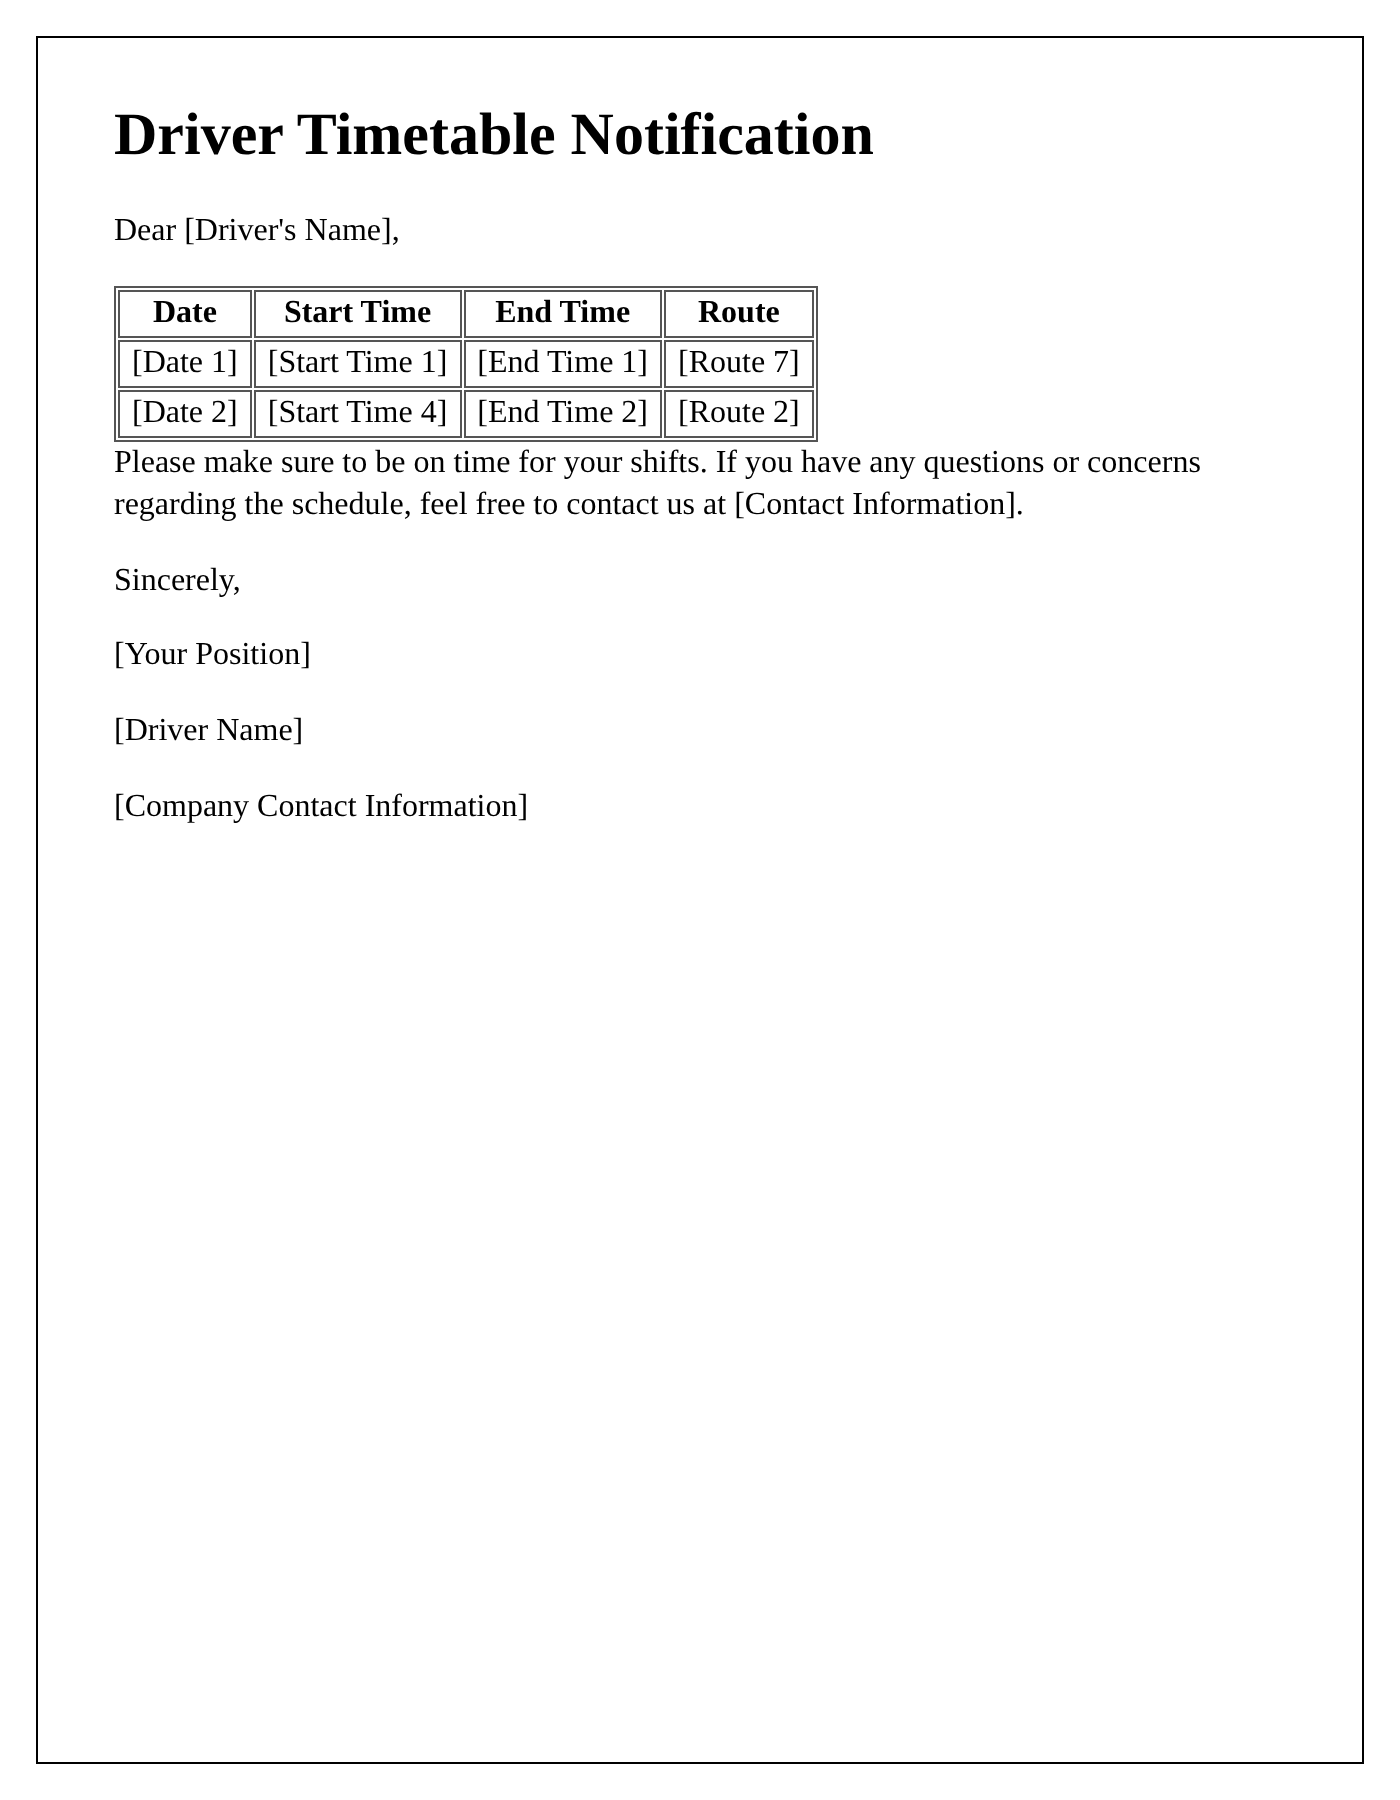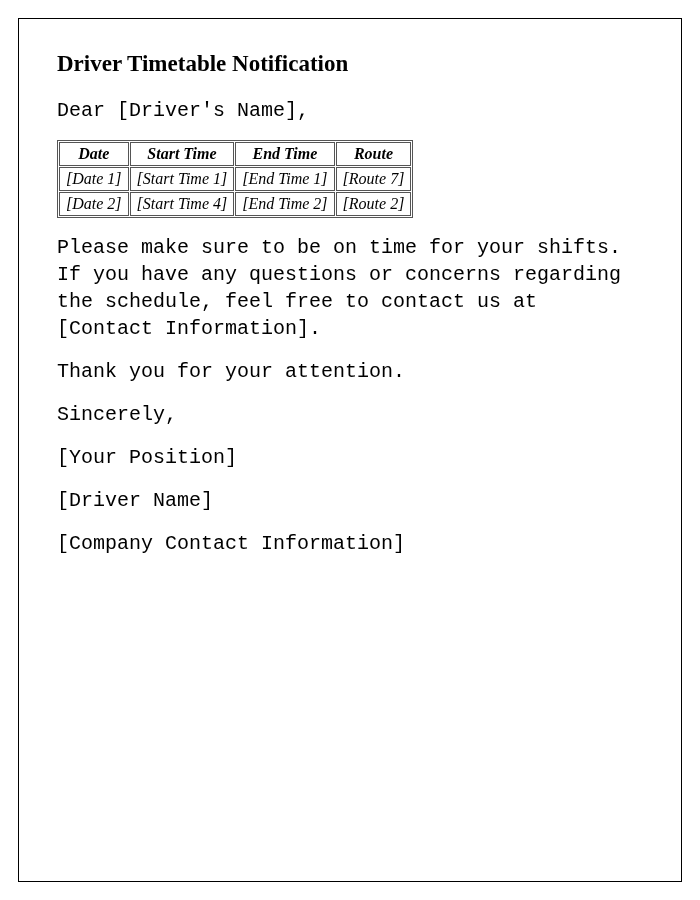--- a/index.html
+++ b/index.html
@@ -21,7 +21,7 @@
       padding: 32px 38px;
     }
     h1 {
-      font-size: 23px;
+      font-size: 30px;
       font-weight: bold;
       margin-bottom: 20px;
     }

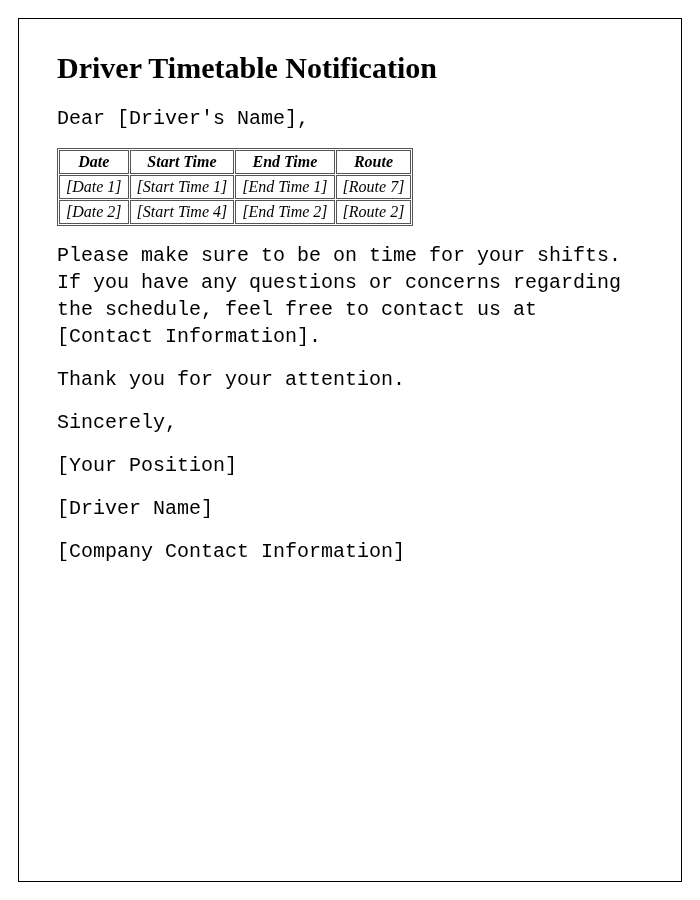--- a/index.html
+++ b/index.html
@@ -26,10 +26,9 @@
       margin-bottom: 20px;
     }
     p {
-      font-size: 20px;
+      font-size: 16px;
       margin-bottom: 16px;
       line-height: 1.35;
-      font-family: Liberation Mono, monospace;
     }
     table {
       border-collapse: separate;

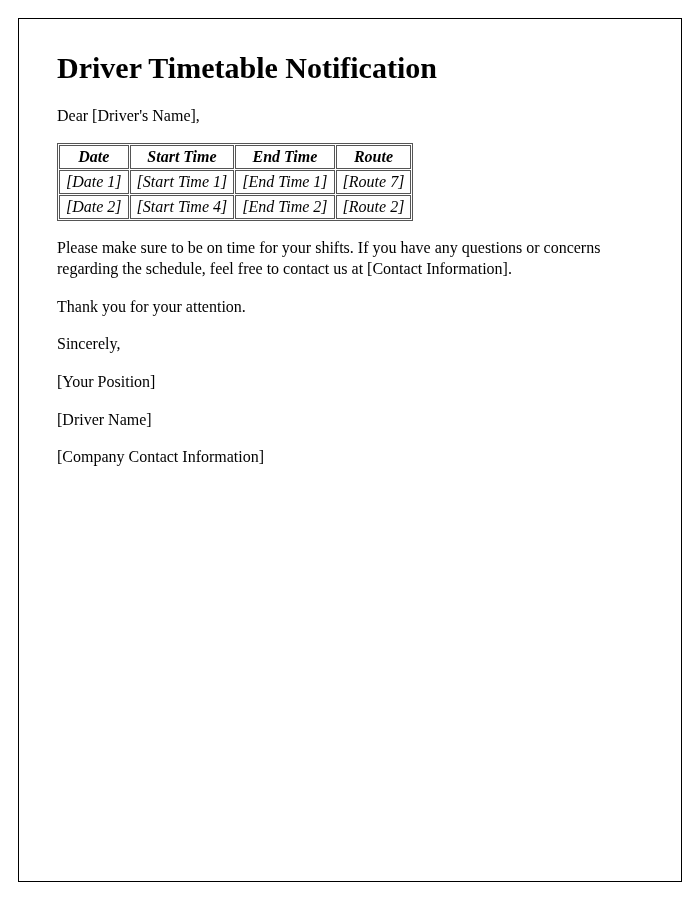--- a/index.html
+++ b/index.html
@@ -34,8 +34,7 @@
       border-collapse: separate;
       border-spacing: 1px;
       border: 1px solid #555;
-      margin-bottom: 16px;
-      font-style: italic;
+      margin-bottom: 0;
     }
     th, td {
       border: 1px solid #555;

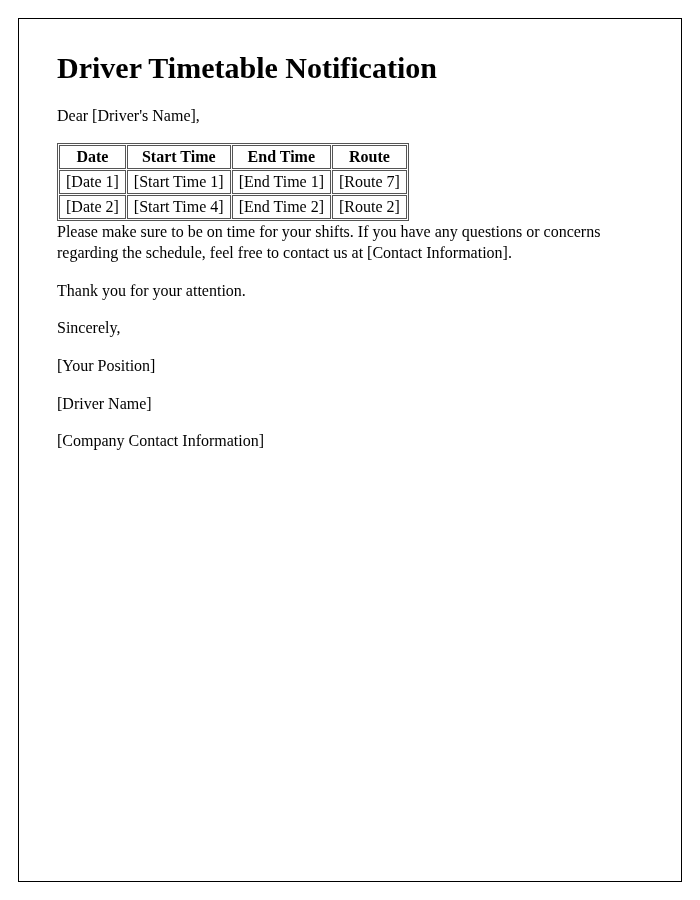--- a/index.html
+++ b/index.html
@@ -83,7 +83,6 @@
 
   <p>Please make sure to be on time for your shifts. If you have any questions or concerns regarding the schedule, feel free to contact us at [Contact Information].</p>
 
-  <p>Thank you for your attention.</p>
 
   <p>Sincerely,</p>
 

